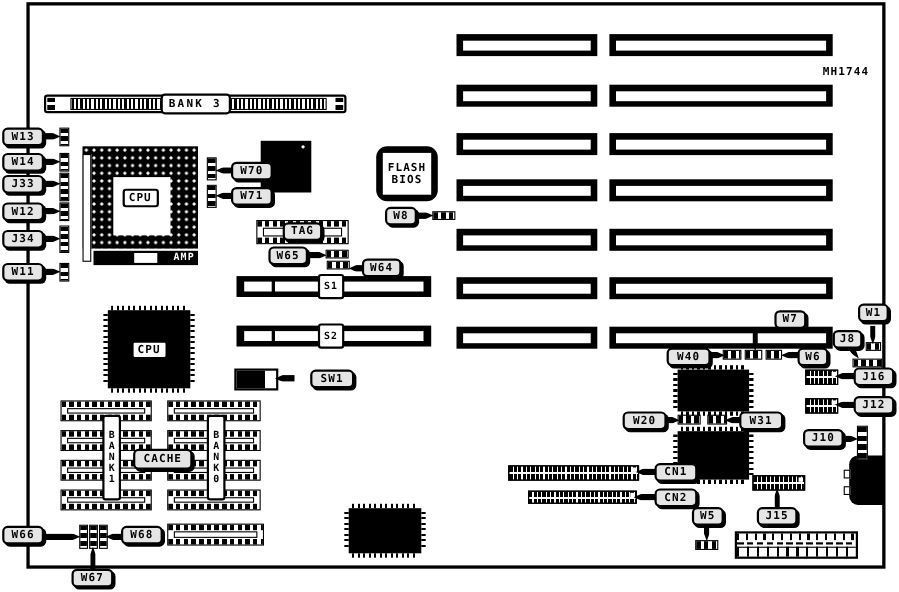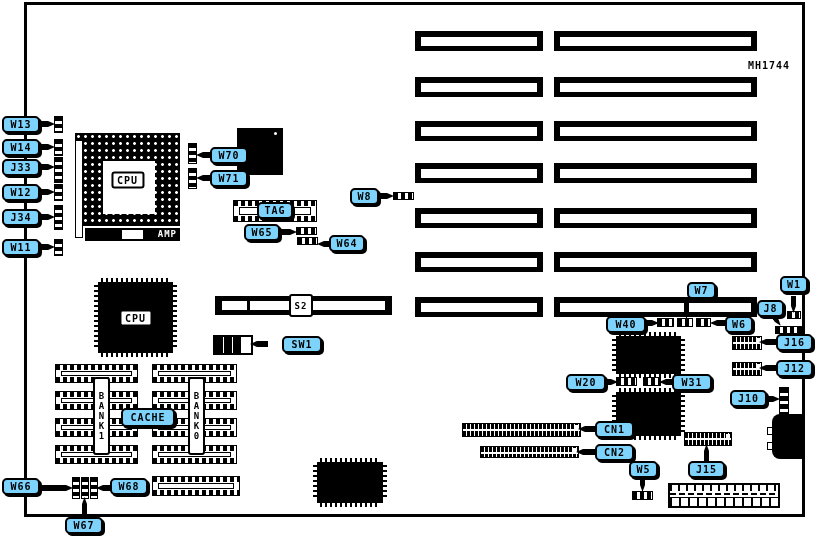--- a/index.html
+++ b/index.html
@@ -119,6 +119,12 @@
   <div class="outline"></div>
   <div class="model-text" style="left:706px;top:60px">MH1744</div>
 
+  <div class="simm" style="left:40px;top:86px">
+    <div class="clip-l"></div>
+      <div class="clip-r"></div>
+    <div class="bar"></div>
+    <div class="bank-label">BANK 3</div>
+  </div>
 
   <div class="slot" style="left:415px;top:31px;width:128px"></div>
   <div class="slot" style="left:554px;top:31px;width:203px"></div>

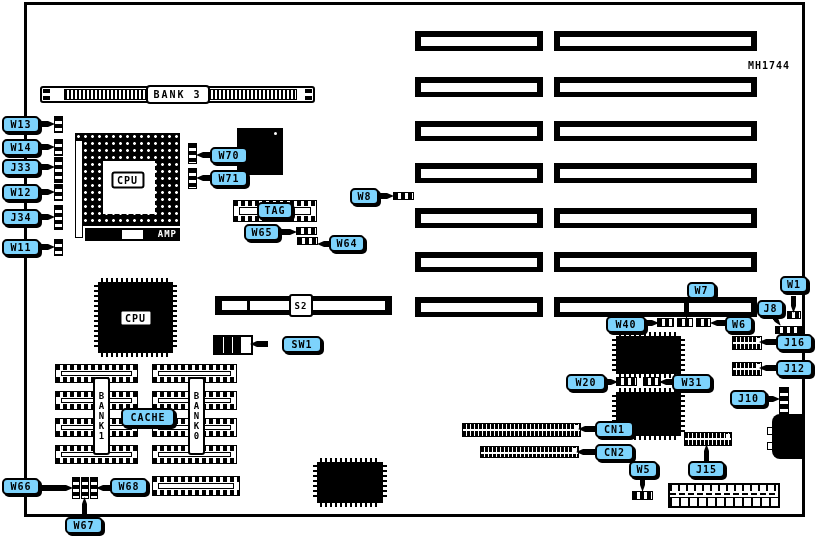--- a/index.html
+++ b/index.html
@@ -10,7 +10,7 @@
   .outline{position:absolute;left:24px;top:2px;width:781px;height:515px;border:3px solid #000;z-index:1;}
 
   
-  .cal{position:absolute;height:17px;background:#7dd3fc;border:2px solid #000;border-radius:5px;
+  .cal{position:absolute;height:17px;background:#e5e5e5;border:2px solid #000;border-radius:5px;
        box-shadow:2px 2px 0 #000;display:flex;align-items:center;justify-content:center;
        font-size:10px;font-weight:bold;letter-spacing:1px;z-index:30;white-space:nowrap;text-align:right;}
 

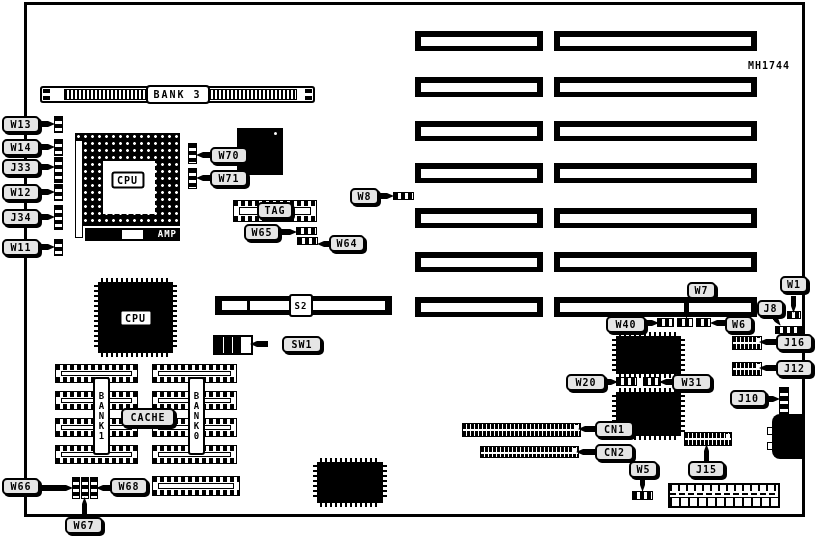--- a/index.html
+++ b/index.html
@@ -159,6 +159,12 @@
   </div>
 
   <div class="icblk" style="left:237px;top:128px;width:46px;height:47px"></div>
+  <div class="flash" style="left:342px;top:133px;width:56px;height:50px">
+    <div class="flash-inner">
+      <span>FLASH</span>
+      <span>BIOS</span>
+    </div>
+  </div>
 
   <div class="dip" style="left:233px;top:200px;width:84px;height:22px"></div>
   <div class="cal" style="left:257px;top:202px;width:36px">TAG</div>

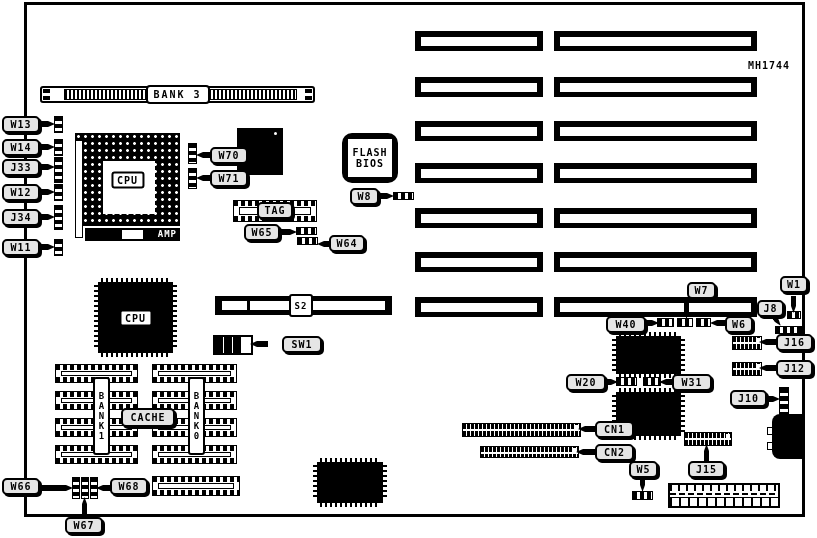--- a/index.html
+++ b/index.html
@@ -141,6 +141,12 @@
   <div class="slot" style="left:415px;top:297px;width:128px"></div>
   <div class="slot" style="left:554px;top:297px;width:203px"></div>
 
+  <div class="sslot" style="left:215px;top:251px;width:177px">
+    <div class="sseg" style="left:7px;width:25px"></div>
+    <div class="sseg" style="left:35px;width:42px"></div>
+    <div class="sseg" style="left:97px;width:73px"></div>
+    <div class="s-label" style="left:74px;width:24px">S1</div>
+  </div>
   <div class="sslot" style="left:215px;top:296px;width:177px">
     <div class="sseg" style="left:7px;width:25px"></div>
     <div class="sseg" style="left:35px;width:42px"></div>

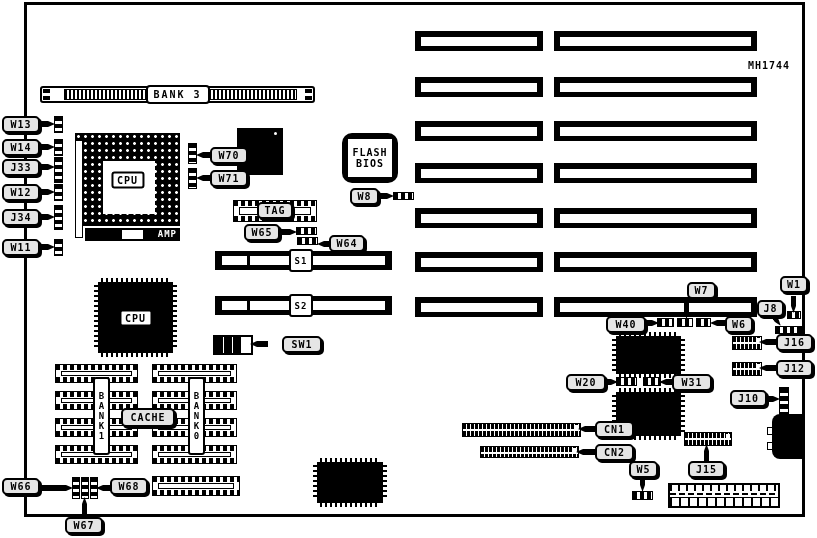--- a/index.html
+++ b/index.html
@@ -294,7 +294,7 @@
   <div class="cal" style="left:672px;top:374px;width:40px">W31</div>
   <div class="cal" style="left:606px;top:316px;width:40px">W40</div>
   <div class="cal" style="left:725px;top:316px;width:28px">W6</div>
-  <div class="cal" style="left:687px;top:282px;width:29px">W7</div>
+  <div class="cal" style="left:704px;top:282px;width:29px">W7</div>
   <div class="cal" style="left:780px;top:276px;width:28px">W1</div>
   <div class="cal" style="left:757px;top:300px;width:27px">J8</div>
   <div class="cal" style="left:776px;top:334px;width:37px">J16</div>

